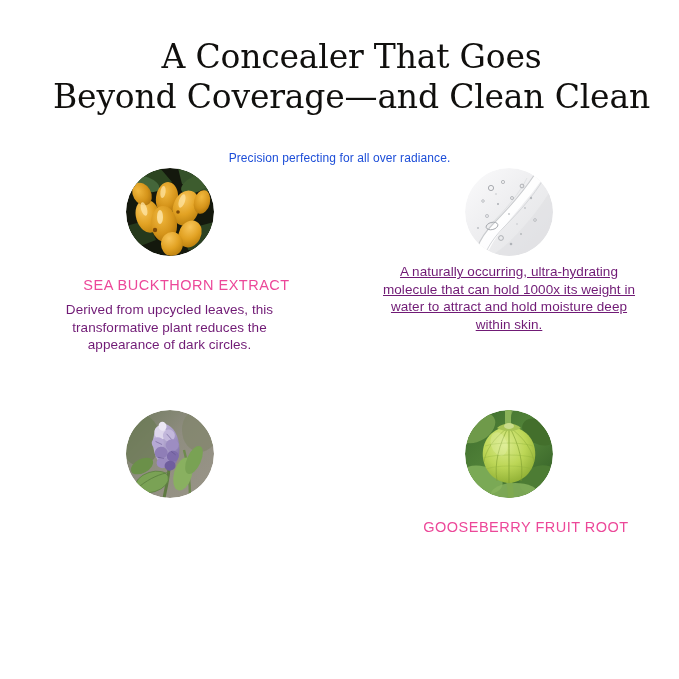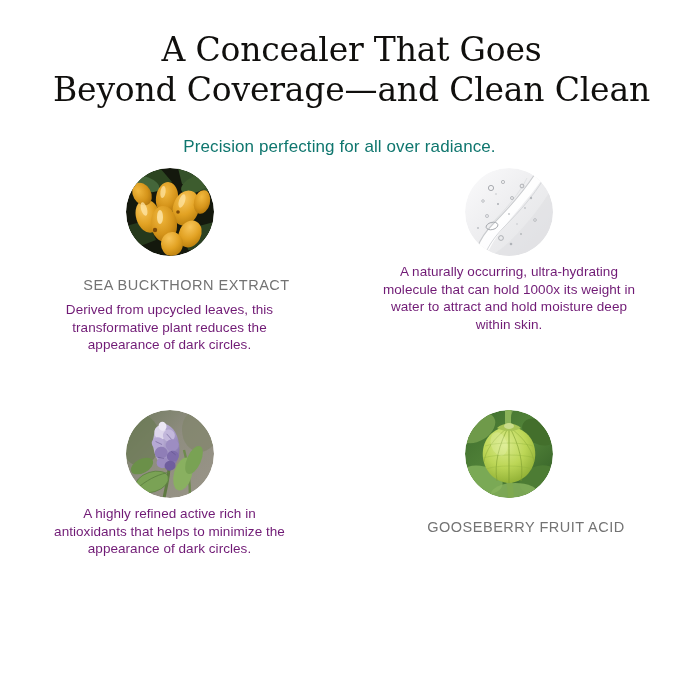--- a/index.html
+++ b/index.html
@@ -39,7 +39,7 @@
     font-size: 34px;
     line-height: 40px;
     letter-spacing: -0.2px;
-    margin: 8px;
+    margin: 15px;
     padding-top: 22px;
     padding-left: 24px;
   }

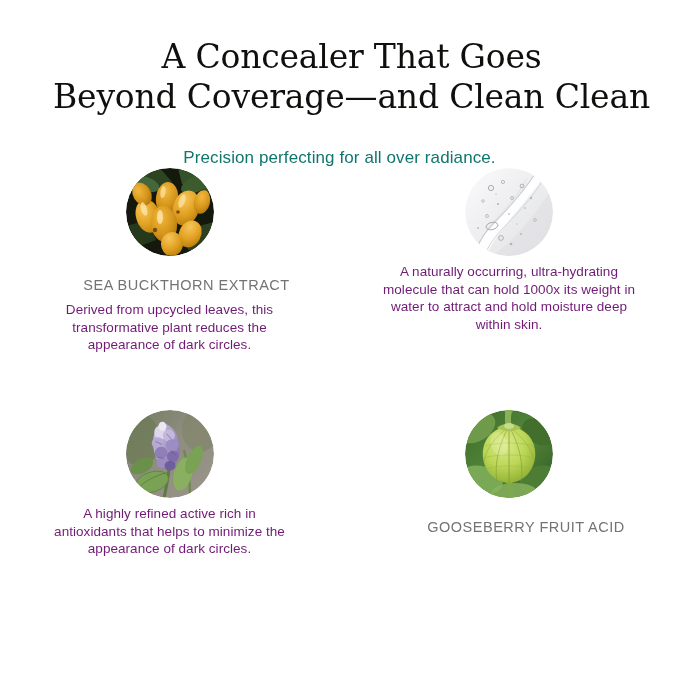--- a/index.html
+++ b/index.html
@@ -54,9 +54,9 @@
   .subtitle {
     font-family: "Liberation Sans", sans-serif;
     font-weight: 400;
-    font-size: 17px;
+    font-size: 12px;
     line-height: 22px;
-    color: #0f766e;
+    color: #1d4ed8;
     margin: 11px;
     padding-top: 15px;
     letter-spacing: 0.1px;

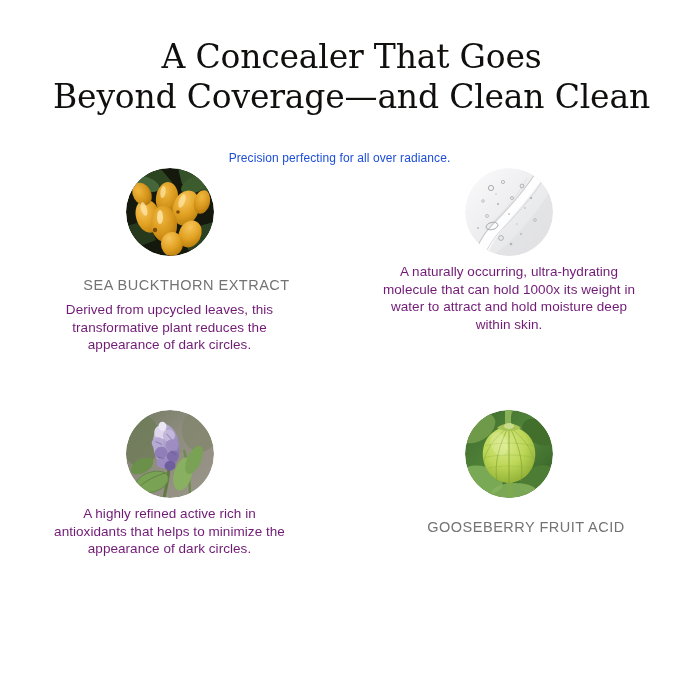--- a/index.html
+++ b/index.html
@@ -116,6 +116,7 @@
   }
   .cell.right .ing-desc {
     max-width: 252px;
+    text-decoration: underline;
   }
 </style>
 </head>

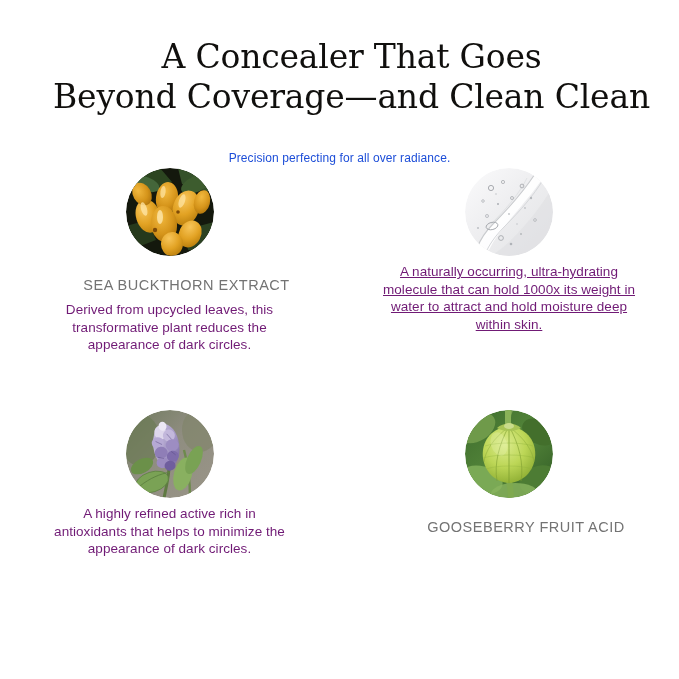--- a/index.html
+++ b/index.html
@@ -98,7 +98,7 @@
     font-size: 14.5px;
     line-height: 18px;
     letter-spacing: 0.5px;
-    color: #737373;
+    color: #ec4899;
     font-weight: 400;
     margin-top: 20px;
     white-space: nowrap;

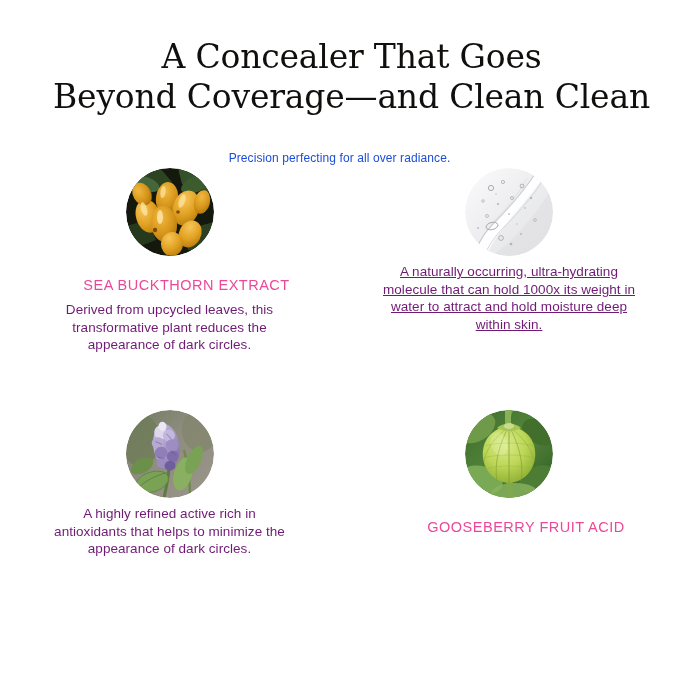--- a/index.html
+++ b/index.html
@@ -281,7 +281,6 @@
           </g>
         </svg>
       </div>
-      <div class="ing-desc">A highly refined active rich in antioxidants that helps to minimize the appearance of dark circles.</div>
     </div>
 
     <div class="cell right">

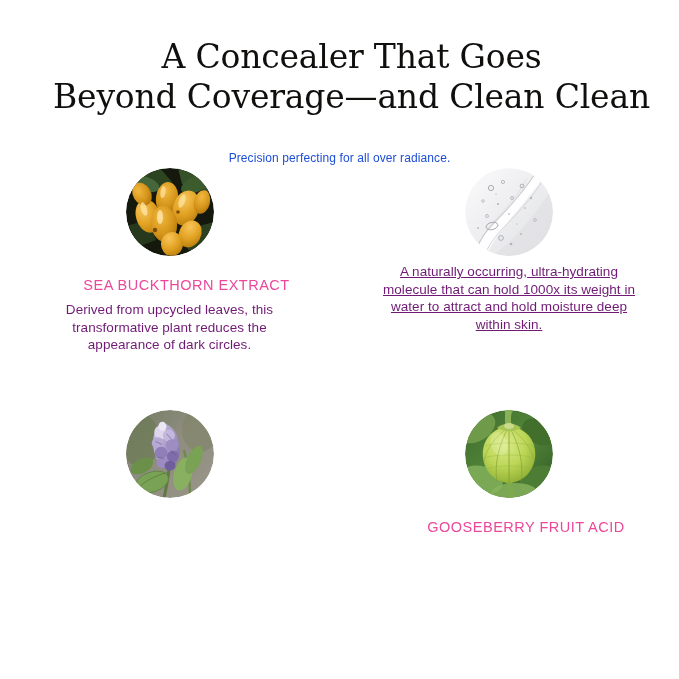--- a/index.html
+++ b/index.html
@@ -333,7 +333,7 @@
           </g>
         </svg>
       </div>
-      <div class="ing-name">GOOSEBERRY FRUIT ACID</div>
+      <div class="ing-name">GOOSEBERRY FRUIT ROOT</div>
     </div>
 
   </div>

